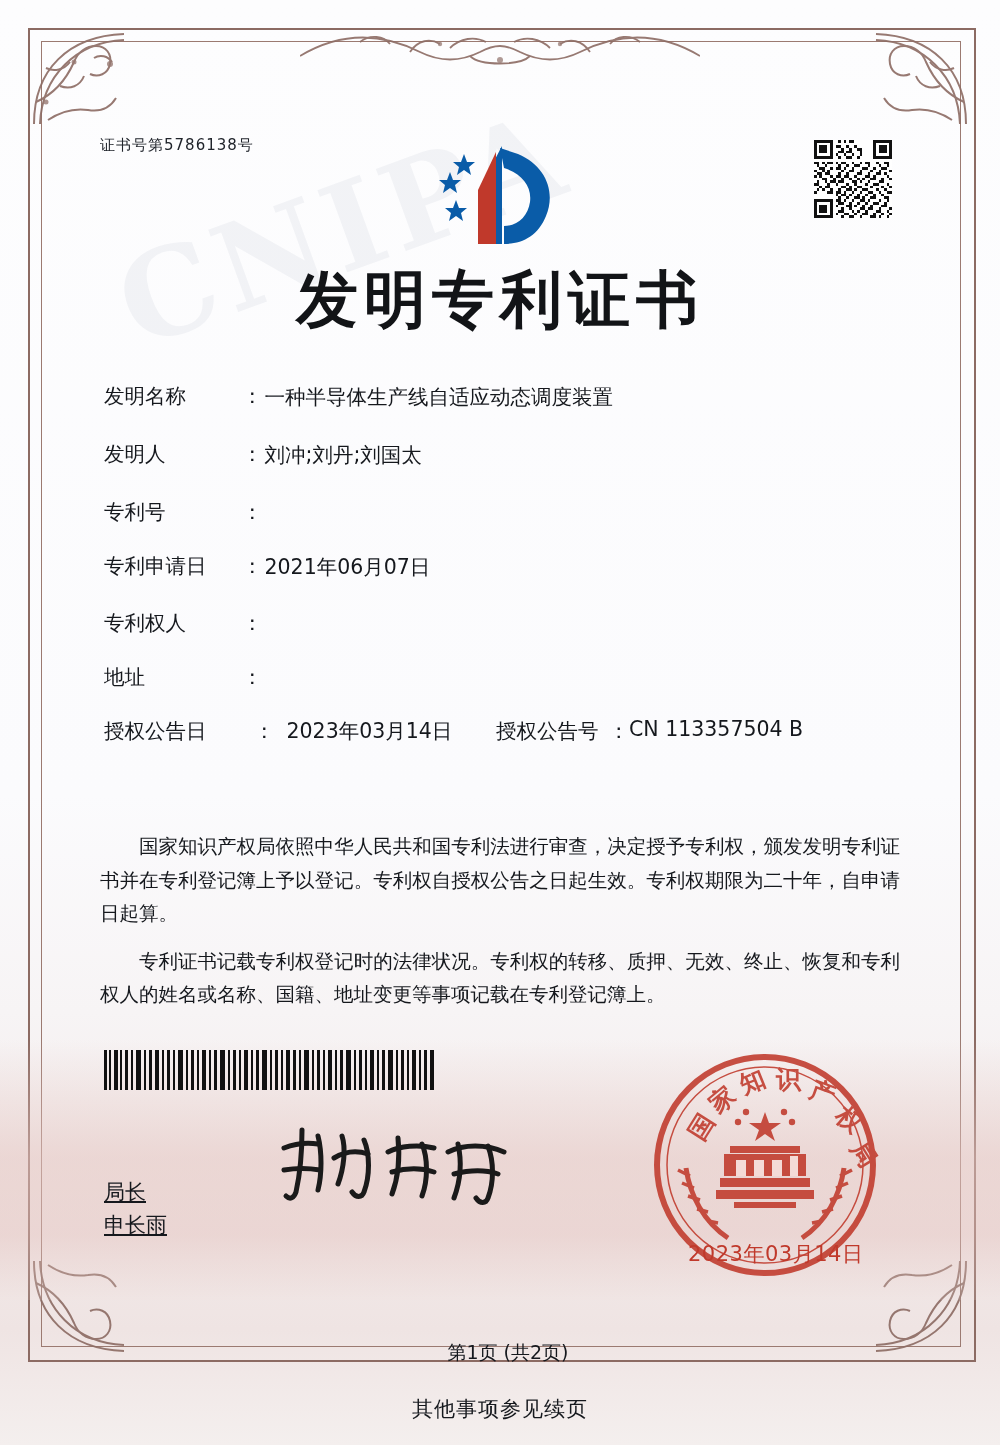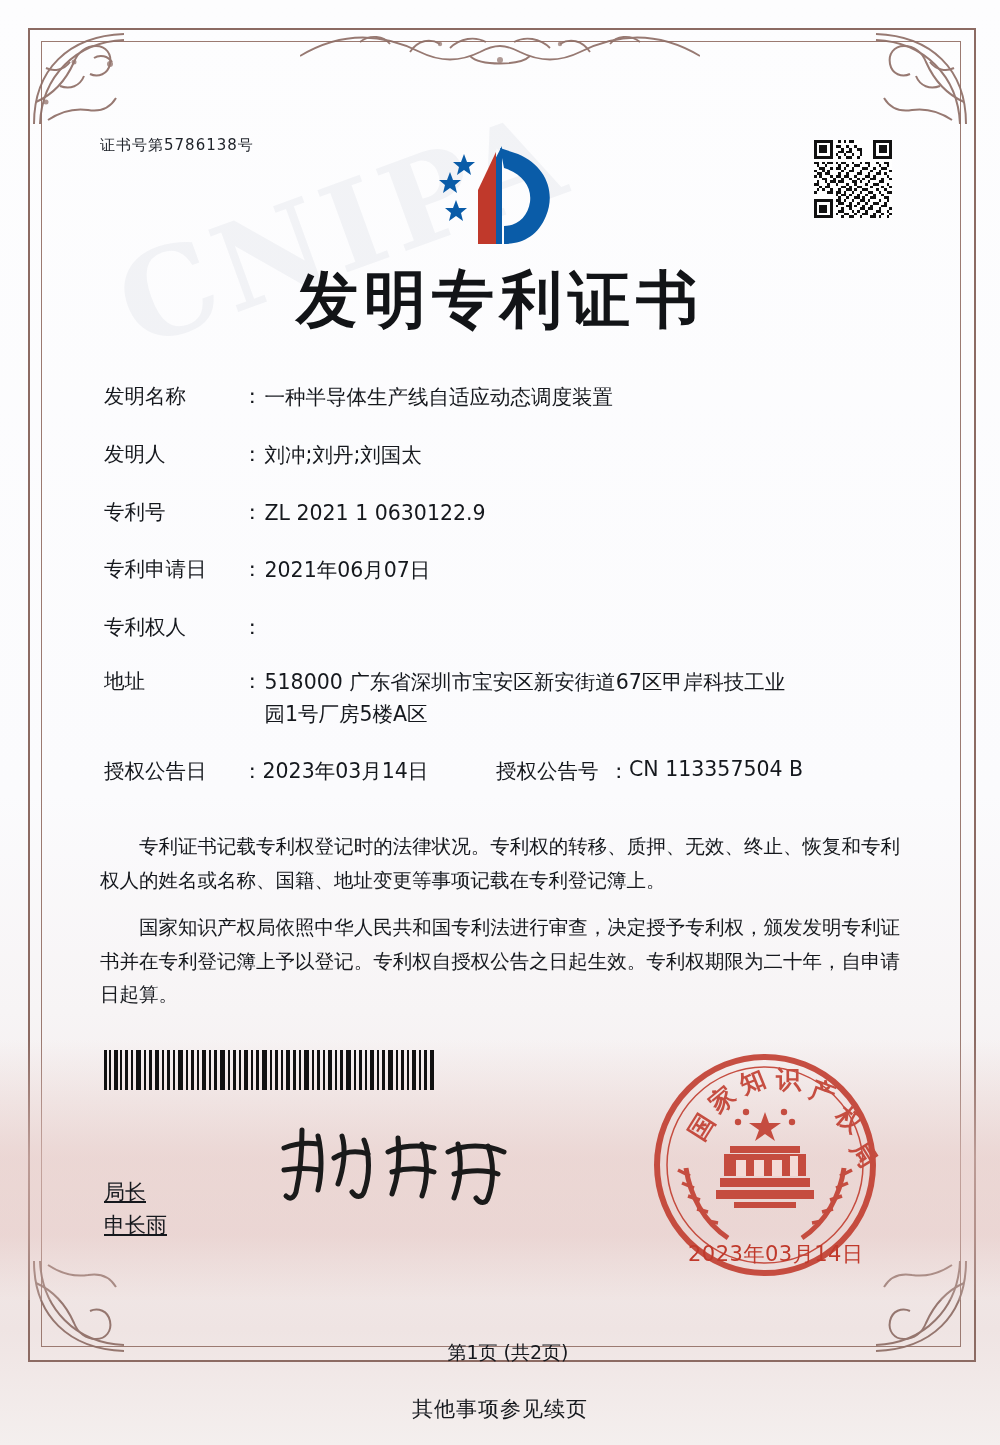--- a/index.html
+++ b/index.html
@@ -423,7 +423,6 @@
     <div class="row">
       <span class="lbl">专利号</span>
       <span class="colon">：</span>
-      <span class="val">ZL 2021 1 0630122.9</span>
     </div>
 
     <div class="row">

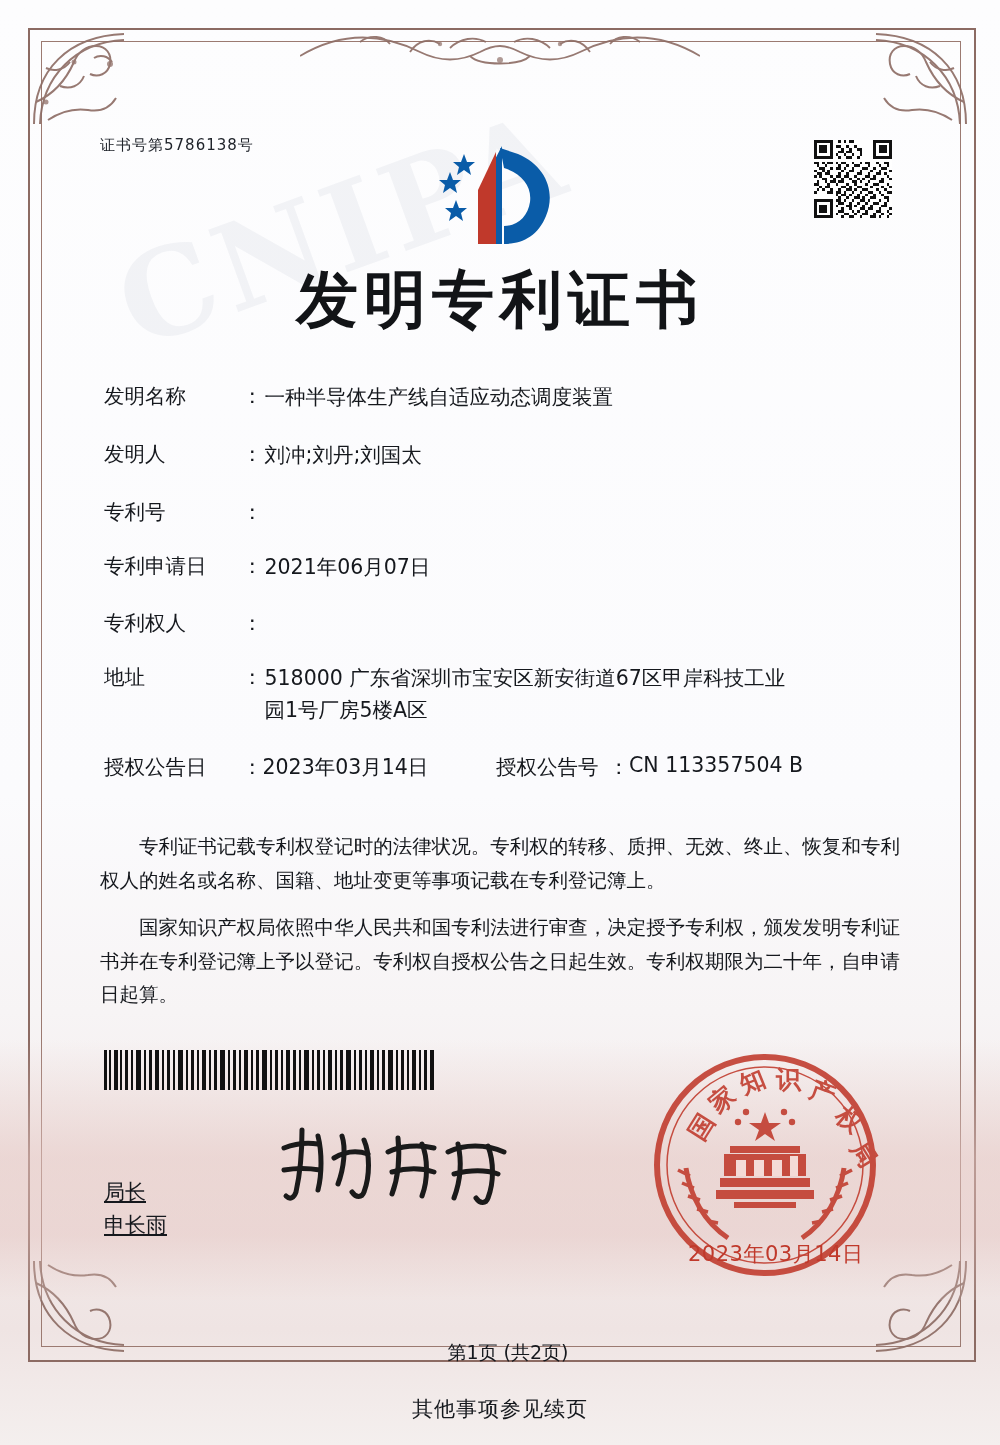--- a/index.html
+++ b/index.html
@@ -439,10 +439,6 @@
     <div class="row">
       <span class="lbl">地址</span>
       <span class="colon">：</span>
-      <span class="val">
-        <span>518000 广东省深圳市宝安区新安街道67区甲岸科技工业</span>
-        <span class="line2">园1号厂房5楼A区</span>
-      </span>
     </div>
 
     <div class="row-split">

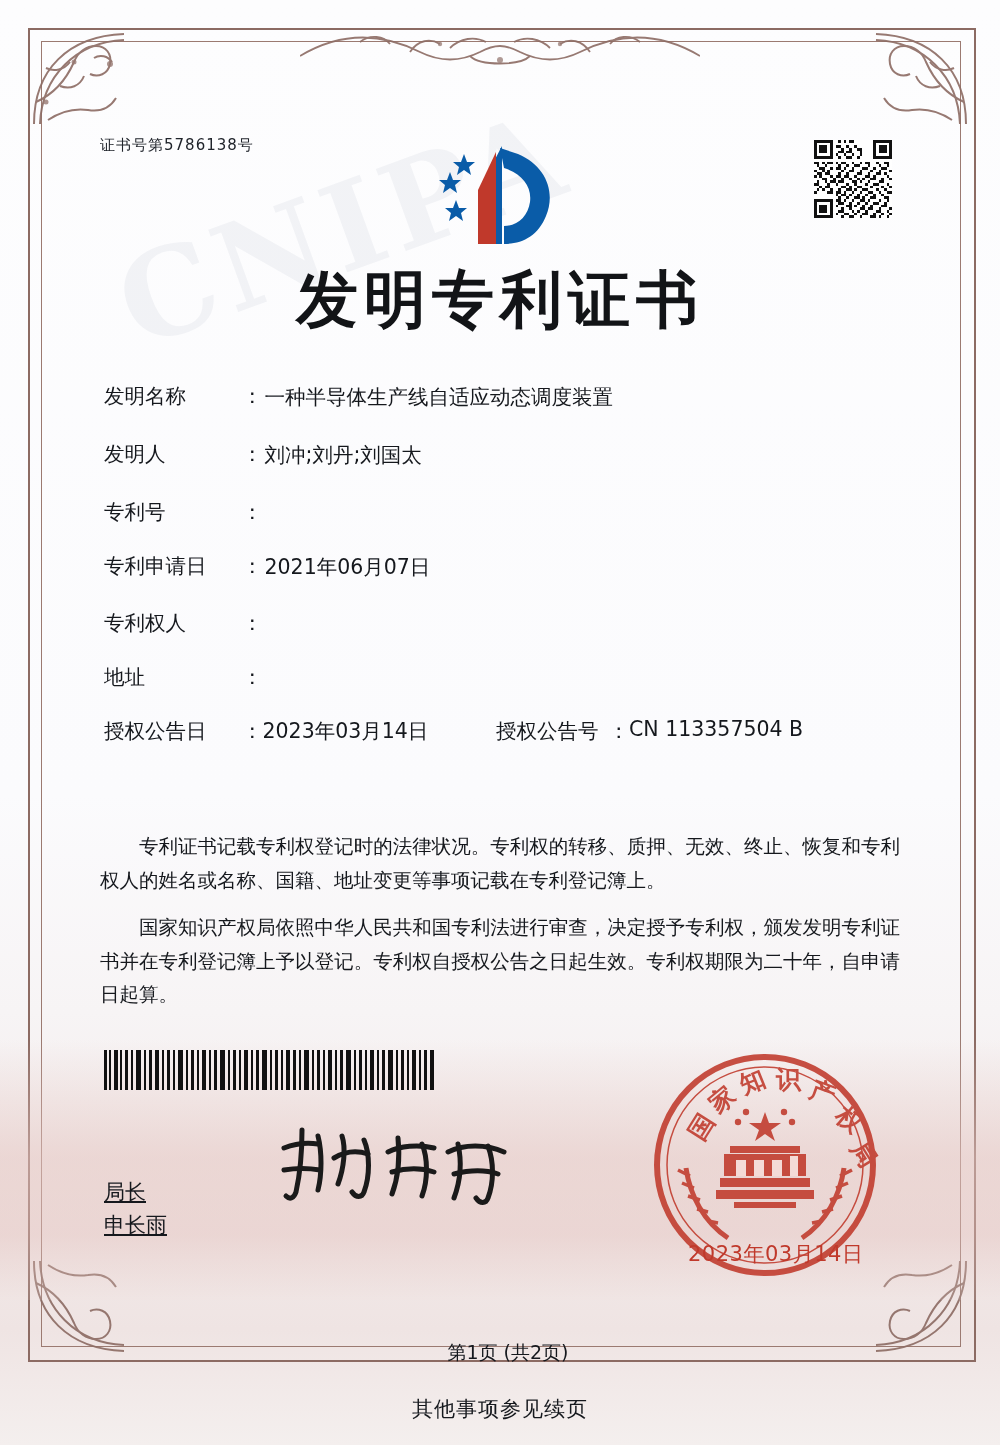--- a/index.html
+++ b/index.html
@@ -81,7 +81,7 @@
   .row .val .line2{display:block;margin-left:0;}
 
   .row-split{display:flex;align-items:flex-start;font-size:20.5px;color:#15181d;margin-bottom:6px;}
-  .row-split .seg1{width:392px;display:flex;}
+  .row-split .seg1{width:392px;display:flex;gap:12px;}
   .row-split .seg2{display:flex;}
   .row-split .lbl2{width:138px;flex:0 0 138px;display:flex;justify-content:space-between;}
   .row-split .lbl3{flex:0 0 auto;margin-right:10px;}

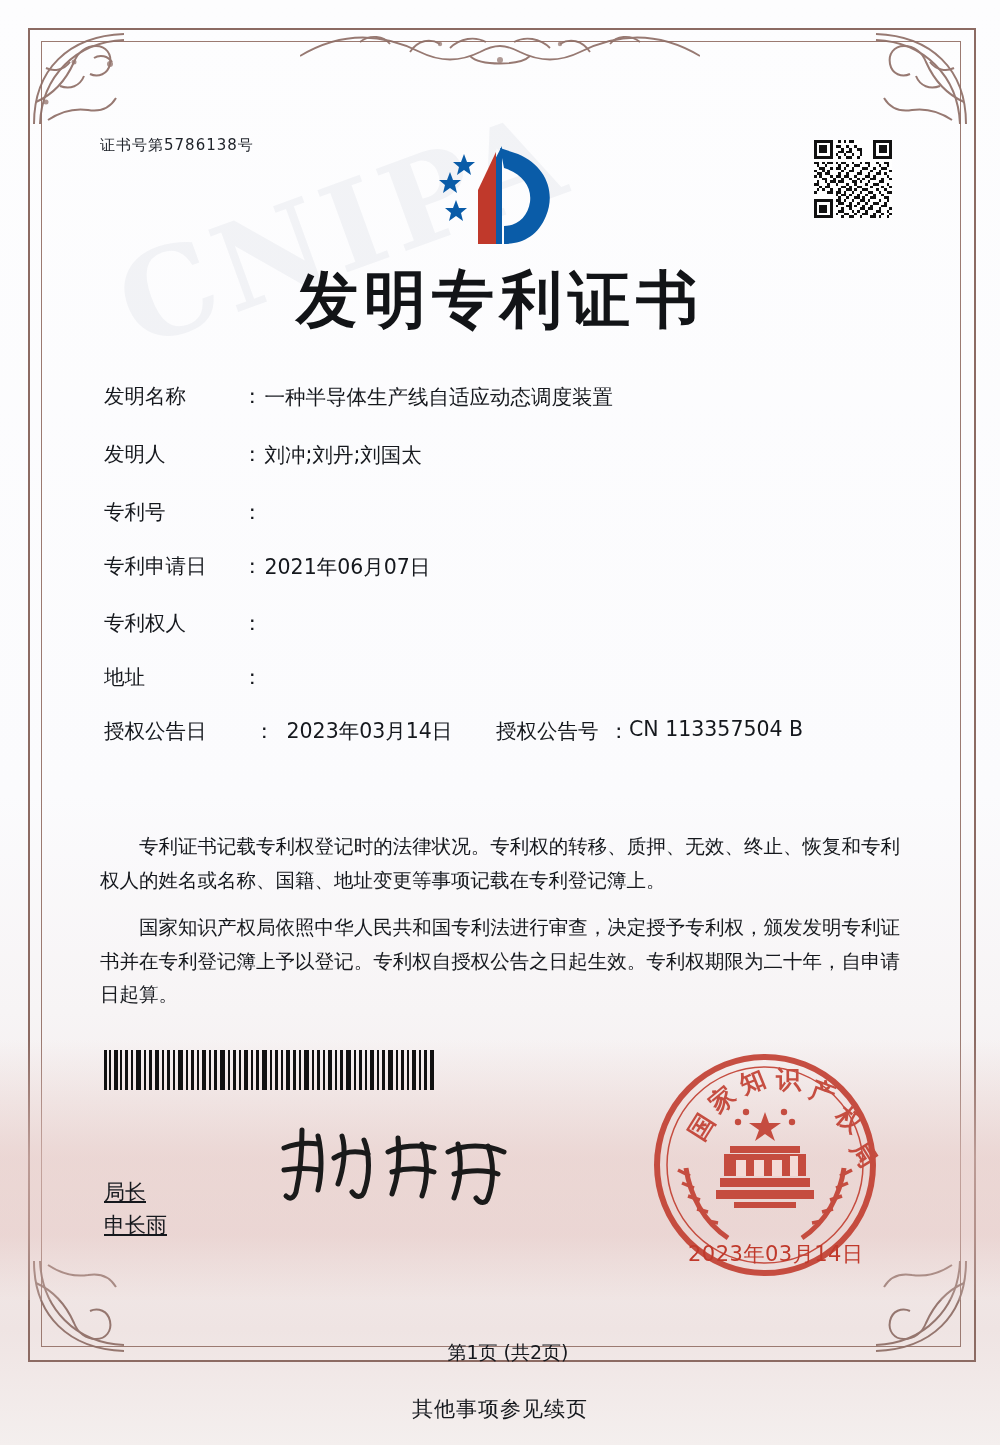--- a/index.html
+++ b/index.html
@@ -457,8 +457,8 @@
   </div>
 
   <div class="paras">
+    <div class="para indent">国家知识产权局依照中华人民共和国专利法进行审查，决定授予专利权，颁发发明专利证书并在专利登记簿上予以登记。专利权自授权公告之日起生效。专利权期限为二十年，自申请日起算。</div>
     <div class="para indent">专利证书记载专利权登记时的法律状况。专利权的转移、质押、无效、终止、恢复和专利权人的姓名或名称、国籍、地址变更等事项记载在专利登记簿上。</div>
-    <div class="para indent">国家知识产权局依照中华人民共和国专利法进行审查，决定授予专利权，颁发发明专利证书并在专利登记簿上予以登记。专利权自授权公告之日起生效。专利权期限为二十年，自申请日起算。</div>
   </div>
 
   <svg class="barcode" viewBox="0 0 330 40" shape-rendering="crispEdges">

